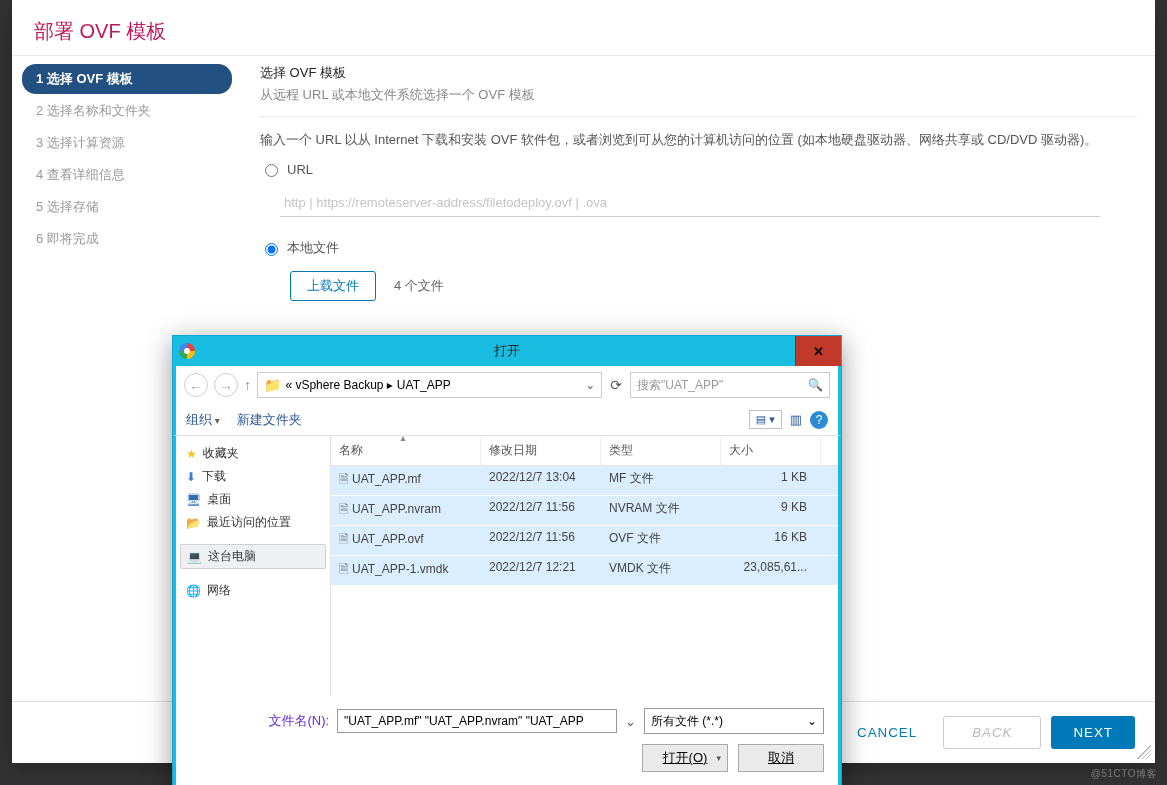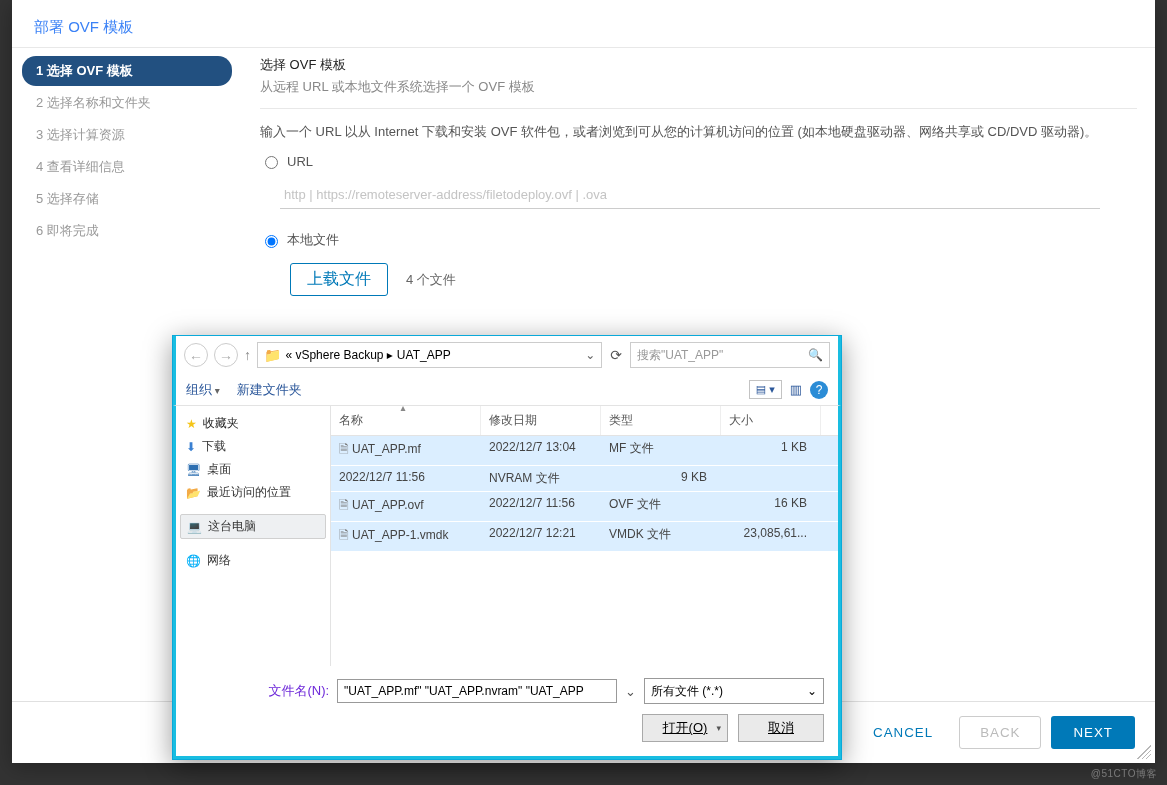--- a/index.html
+++ b/index.html
@@ -26,9 +26,9 @@
     border-bottom: 1px solid #e8e8e8;
   }
   .modal-title {
-    font-size: 15px;
+    font-size: 20px;
     font-weight: 300;
-    color: #3b82f6;
+    color: #be185d;
   }
   .modal-body {
     flex: 1;

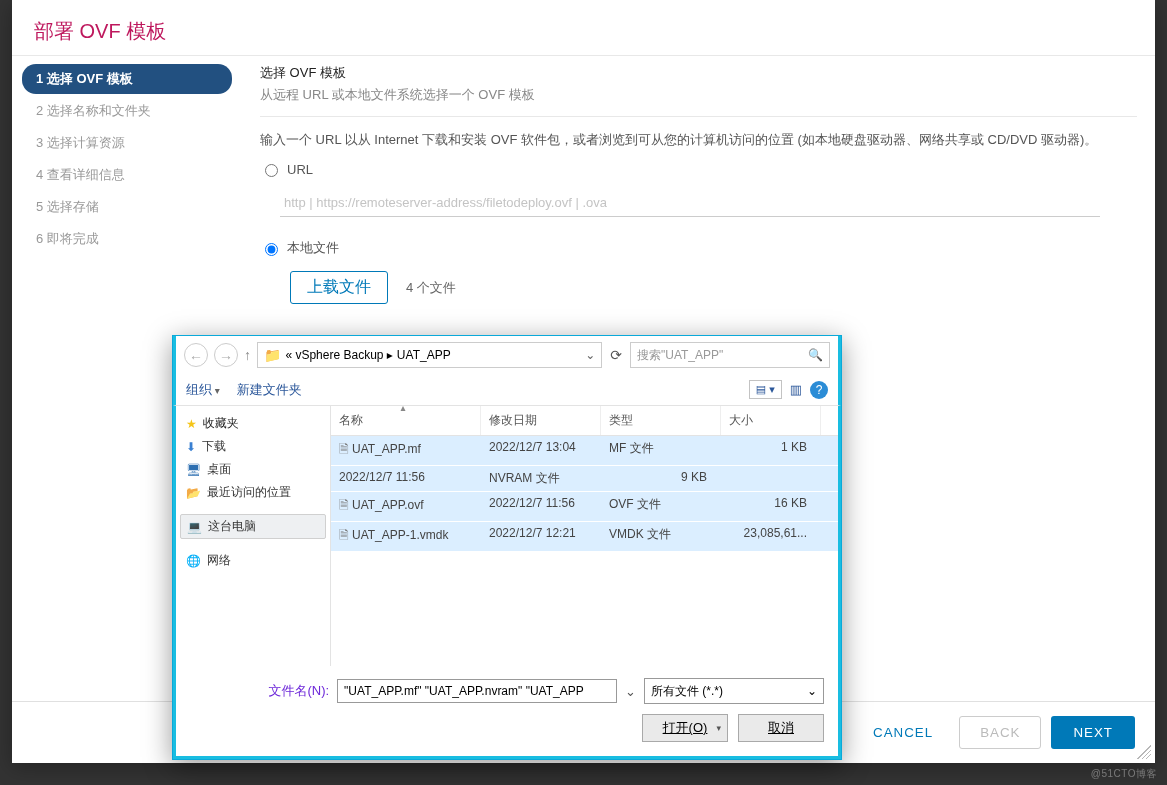--- a/index.html
+++ b/index.html
@@ -72,7 +72,7 @@
   .upload-row { margin:12px 0 0 30px; display:flex; align-items:center; gap:18px; }
   .upload-btn {
     border:1px solid #0079b8; color:#0079b8; background:#fff;
-    padding:5px 16px; font-size:16px; border-radius:3px; cursor:pointer;
+    padding:5px 16px; font-size:13px; border-radius:3px; cursor:pointer;
   }
   .file-count { color:#666; }
 

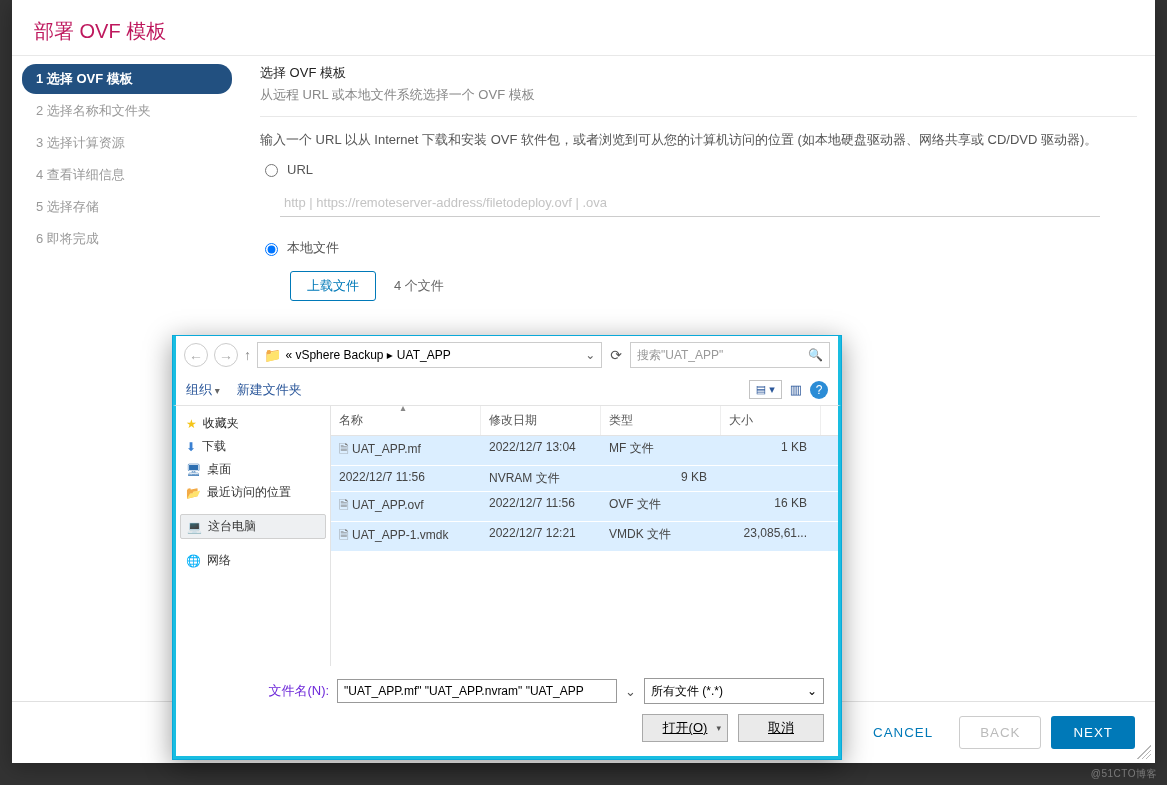--- a/index.html
+++ b/index.html
@@ -267,6 +267,11 @@
 </div>
 
 <div class="file-dialog">
+  <div class="fd-titlebar">
+    <div class="fd-chrome"></div>
+    <span>打开</span>
+    <div class="fd-close">✕</div>
+  </div>
 
   <div class="fd-nav">
     <div class="nav-circle">←</div>

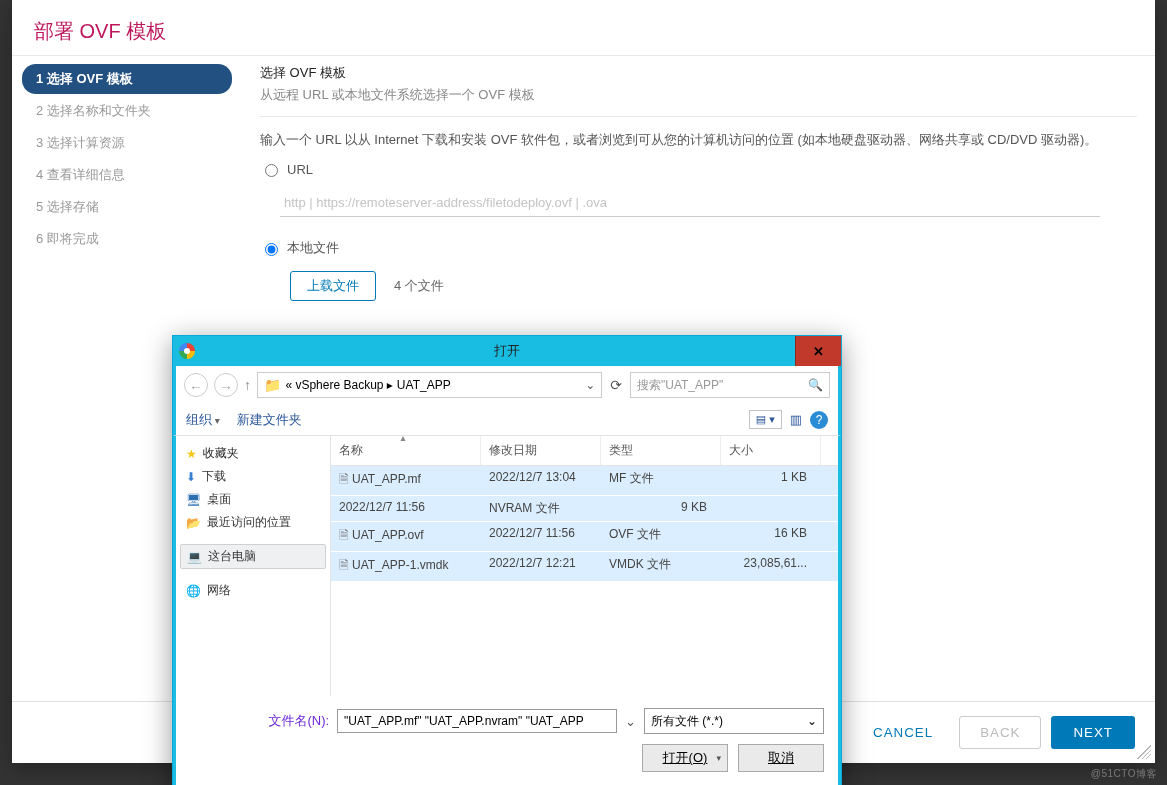--- a/index.html
+++ b/index.html
@@ -351,6 +351,7 @@
             <div class="size">1 KB</div>
           </div>
           <div class="row">
+            <div class="file-ico">UAT_APP.nvram</div>
             <div>2022/12/7 11:56</div>
             <div>NVRAM 文件</div>
             <div class="size">9 KB</div>

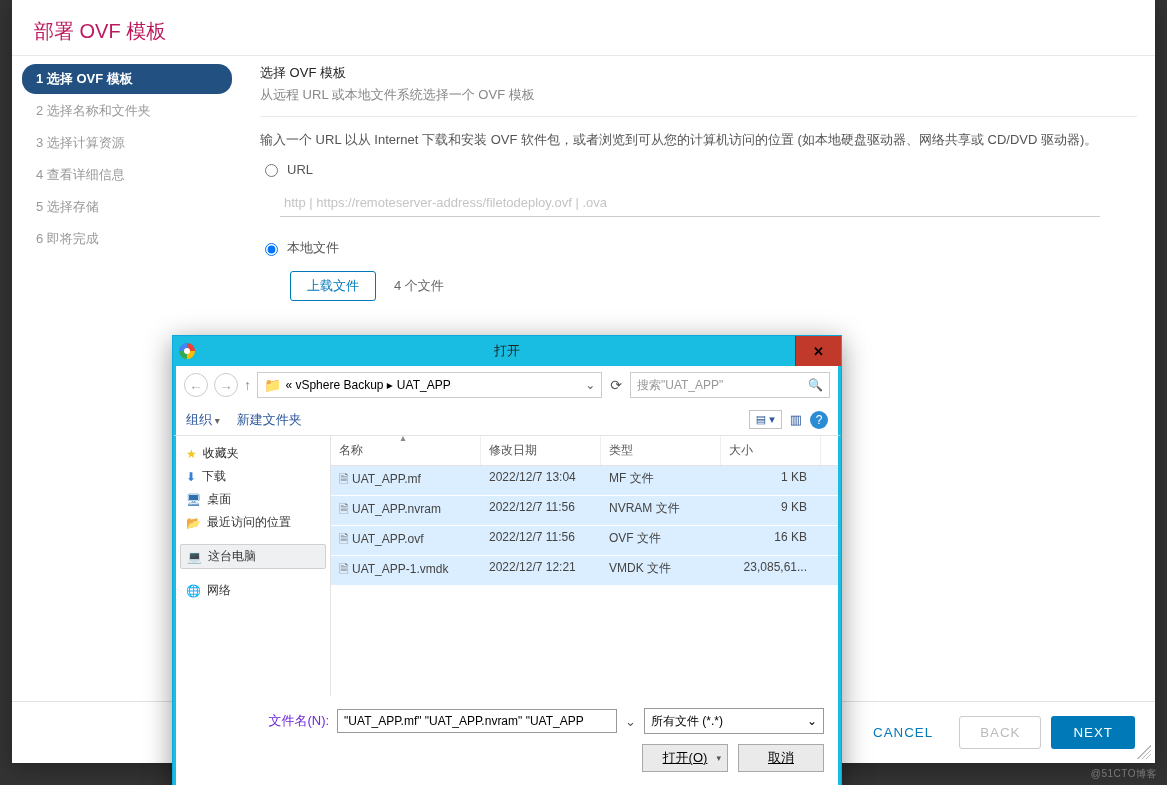--- a/index.html
+++ b/index.html
@@ -211,7 +211,7 @@
     font-size:13px;
   }
   .link-btn { color:#0079b8; background:none;border:none; padding:8px 16px; cursor:pointer; letter-spacing:1px;}
-  .ghost-btn { border:1px solid #ccc;color:#bbb;background:#fff;padding:8px 20px; border-radius:3px; letter-spacing:1px;}
+  .ghost-btn { border:1px solid #ccc;color:#bbb;background:#fff;padding:8px 28px; border-radius:3px; letter-spacing:1px;font-style:italic;}
   .primary-btn { background:#0079b8;color:#fff;border:none;padding:8px 22px;border-radius:3px;cursor:pointer;letter-spacing:1px;}
   .watermark { position:absolute; right:10px; bottom:4px; color:rgba(255,255,255,0.35); font-size:10px; letter-spacing:0.5px;}
   .resize-grip { position:absolute; right:4px; bottom:4px; width:14px;height:14px;

